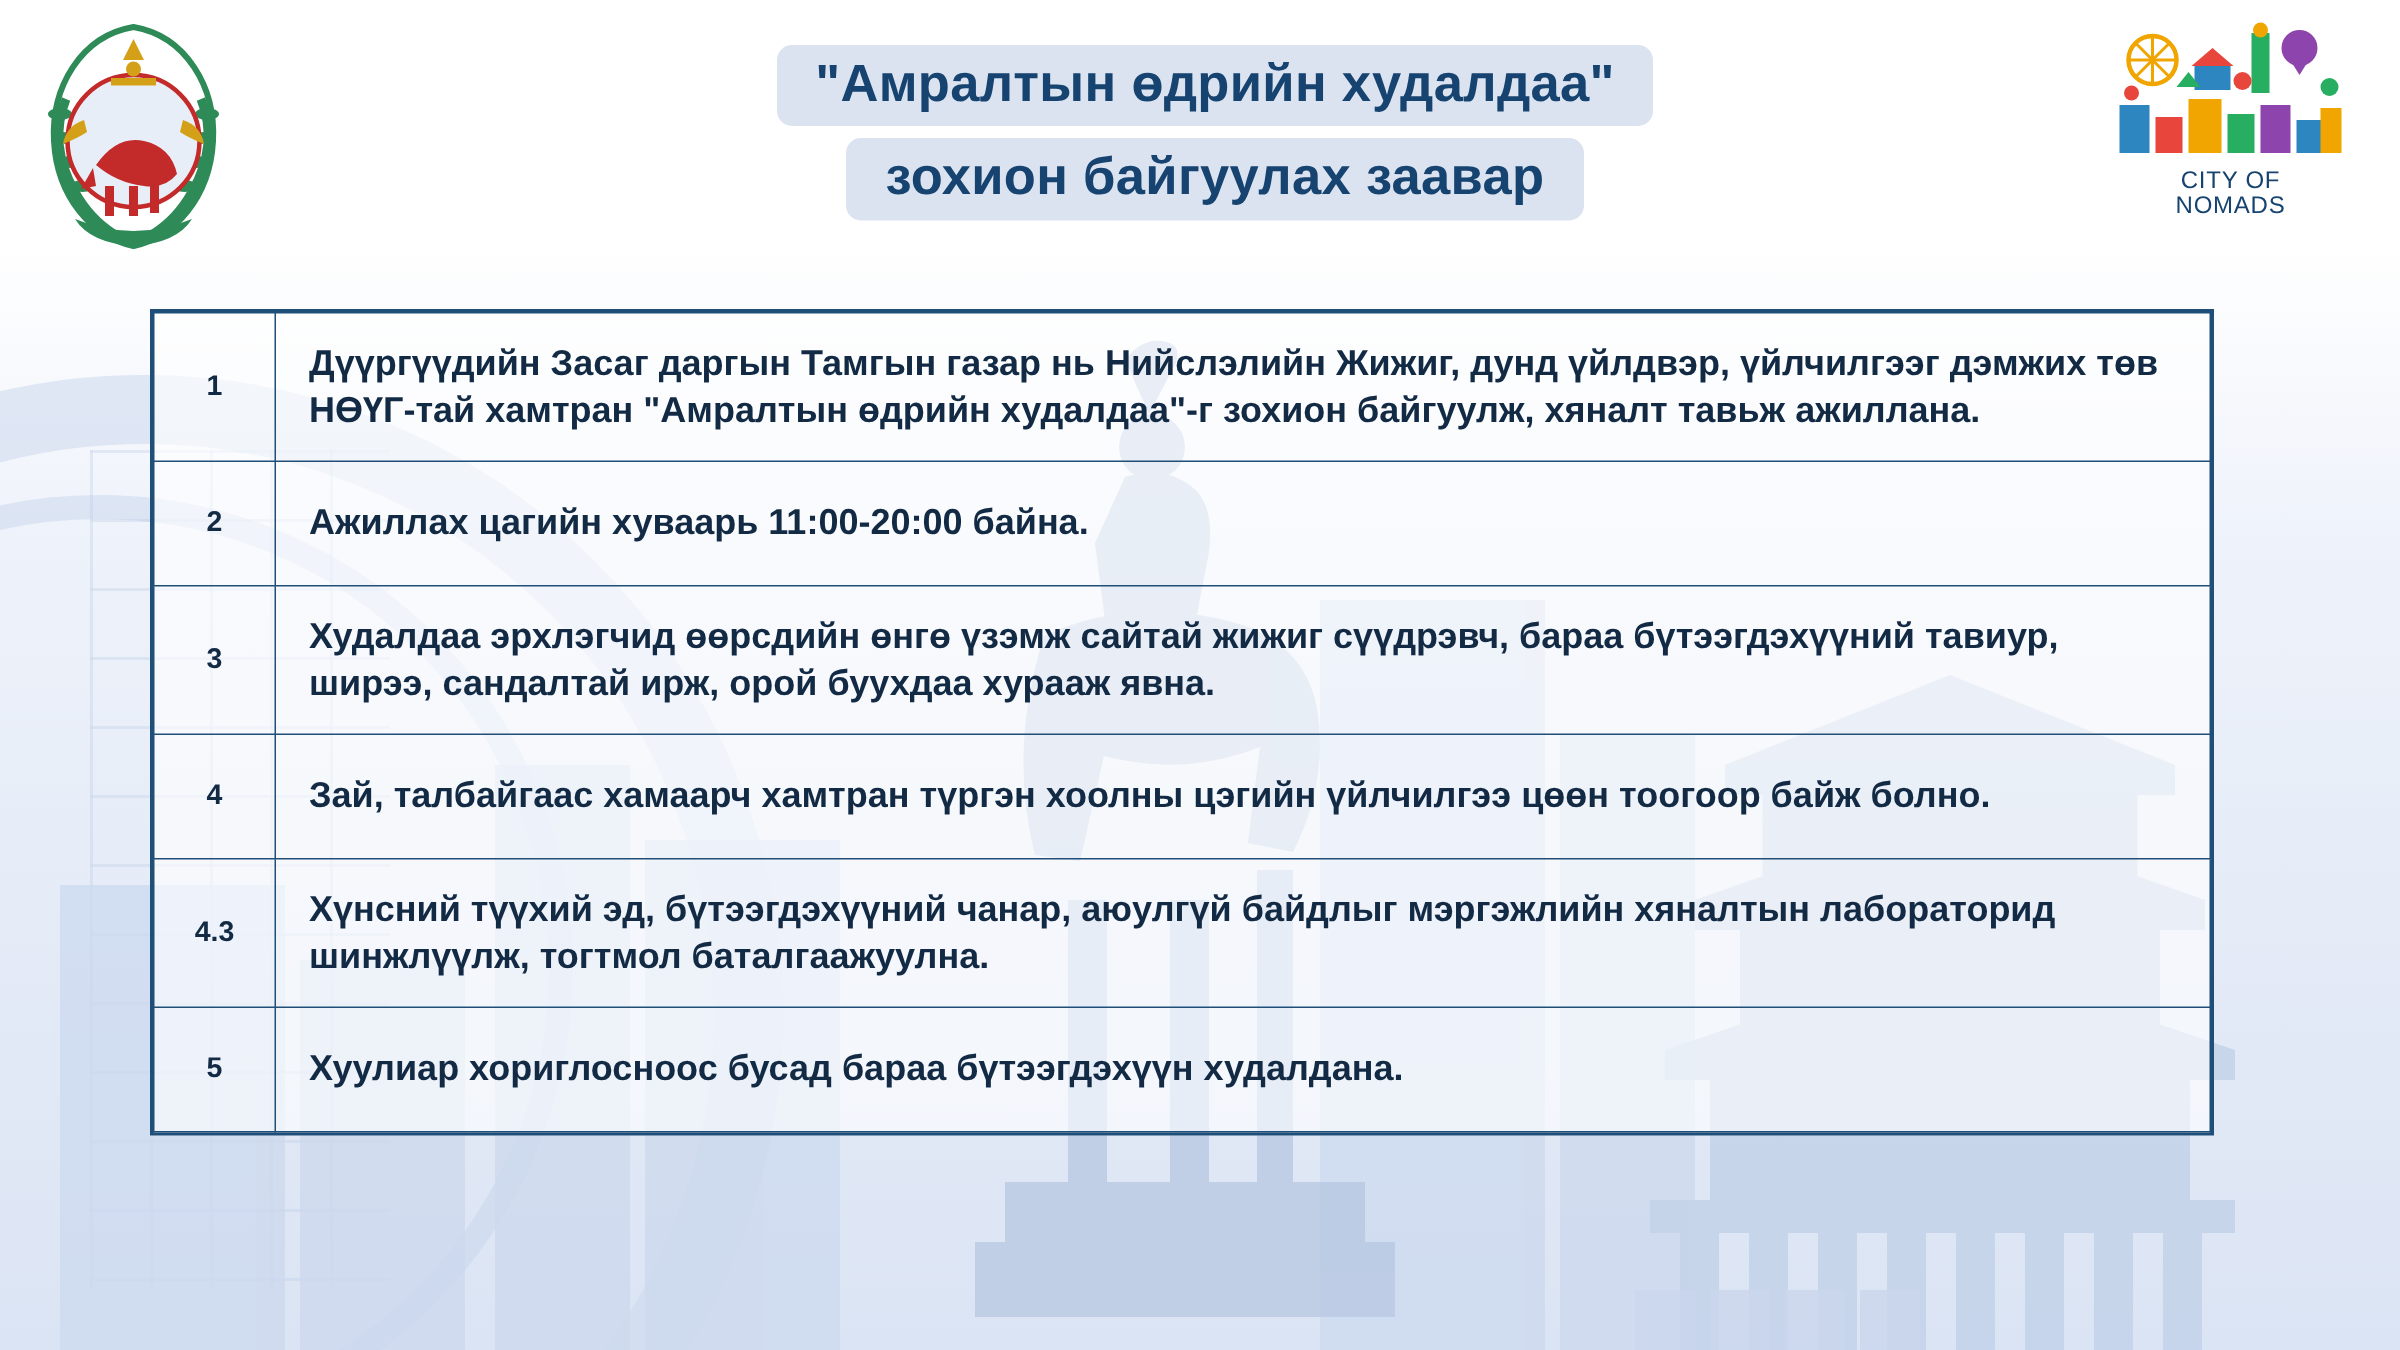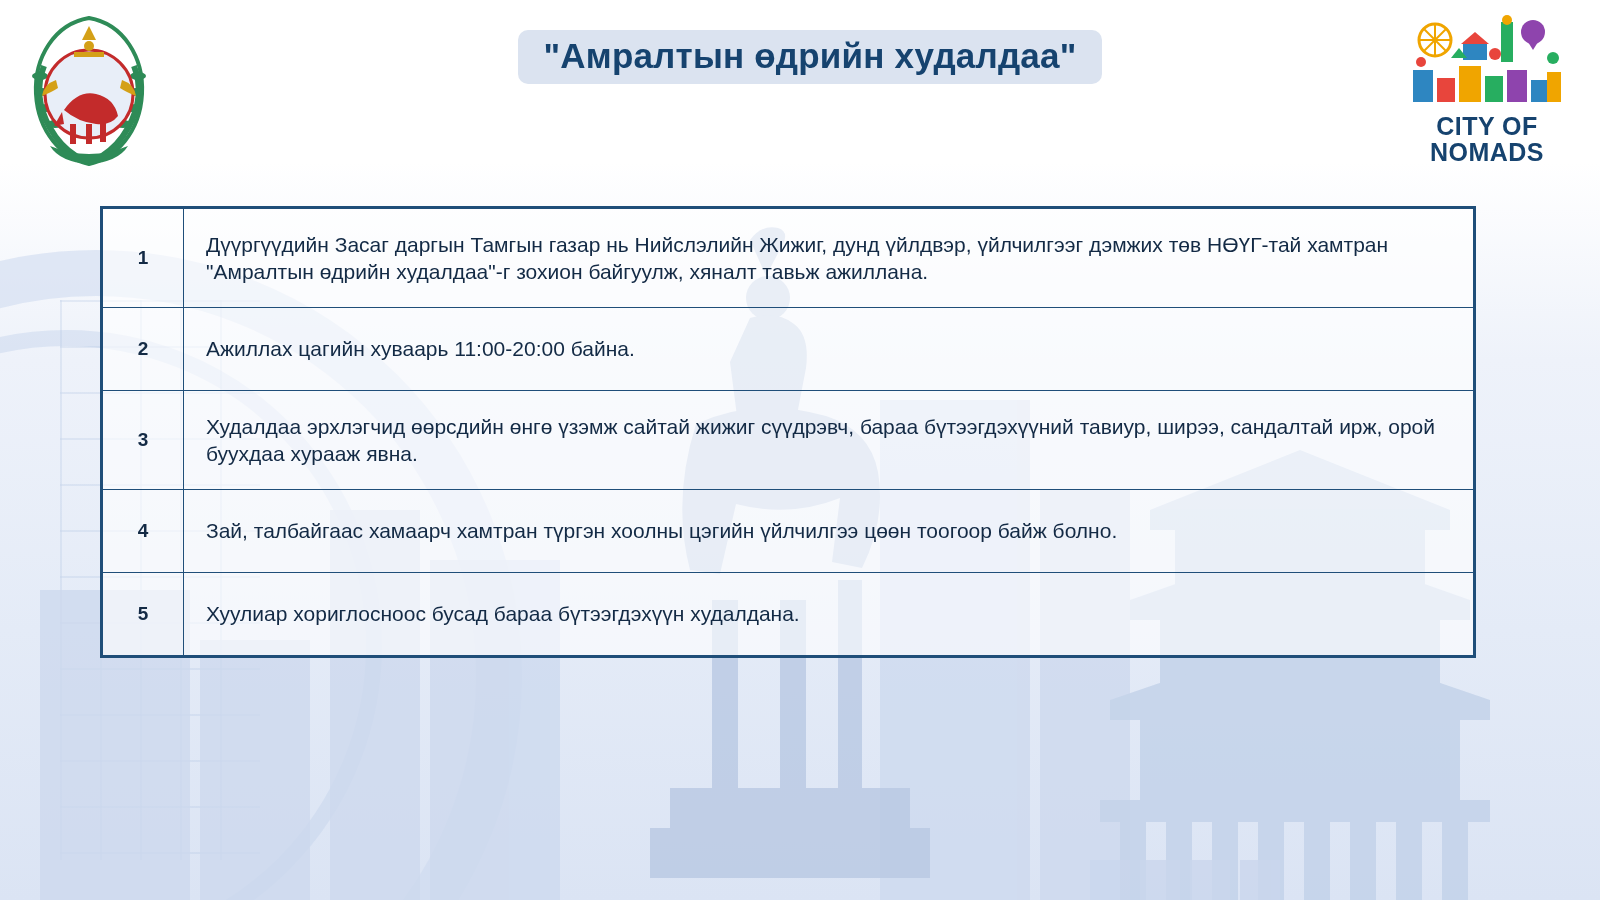--- a/index.html
+++ b/index.html
@@ -289,6 +289,7 @@
   <div class="title-wrap">
     <div class="title-line">"Амралтын өдрийн худалдаа"</div>
     <br>
+    <div class="title-line">зохион байгуулах заавар</div>
   </div>
 
   <div class="logo-nomads">

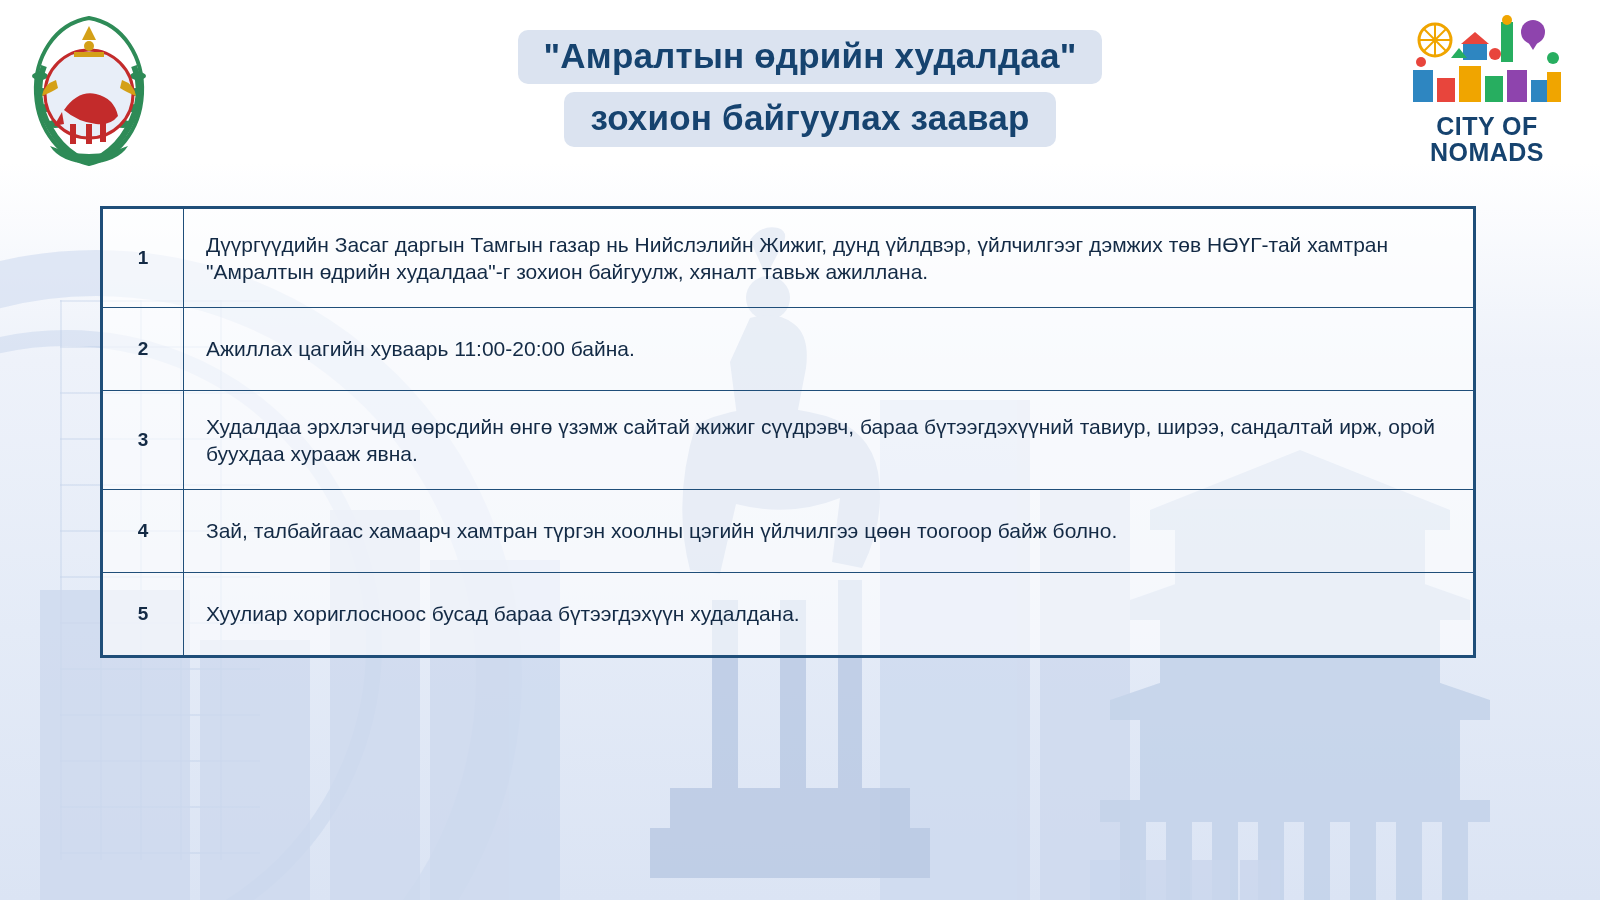--- a/index.html
+++ b/index.html
@@ -130,8 +130,8 @@
   }
   .logo-nomads .caption {
     margin-top: 4px;
-    font-size: 25px;
-    font-weight: bold;
+    font-size: 16px;
+    font-weight: normal;
     color: #16436f;
     line-height: 1.05;
     letter-spacing: .5px;

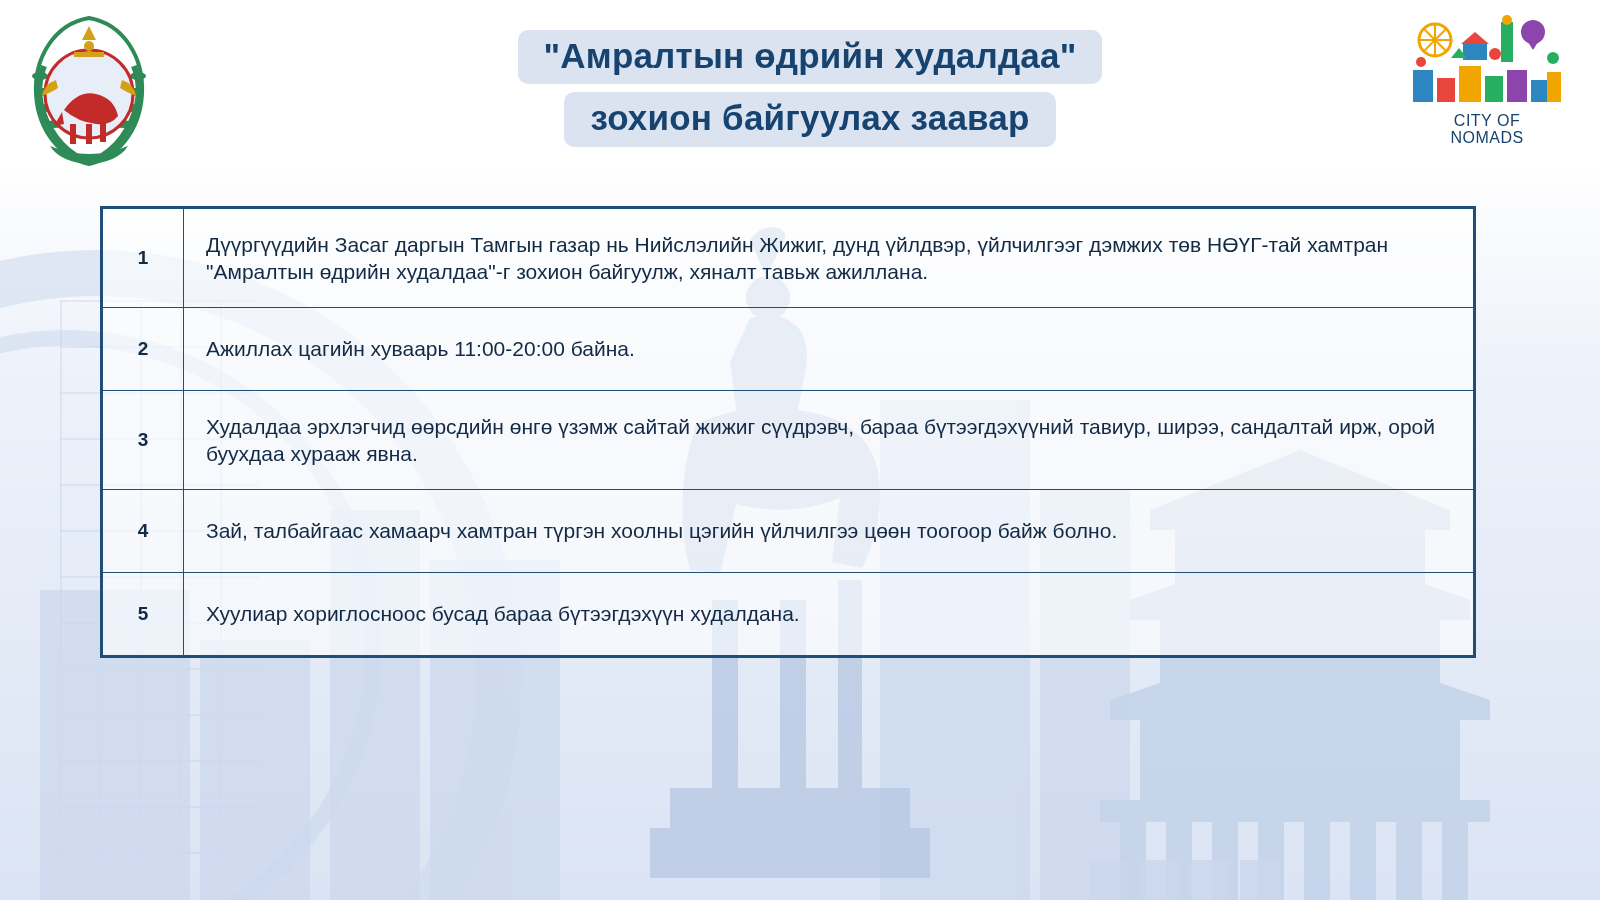--- a/index.html
+++ b/index.html
@@ -165,8 +165,8 @@
   }
   td.txt {
     padding: 12px 16px 12px 22px;
-    font-size: 21px;
-    font-weight: normal;
+    font-size: 24px;
+    font-weight: bold;
     line-height: 1.3;
   }
   .row-tall td { height: 74px; }

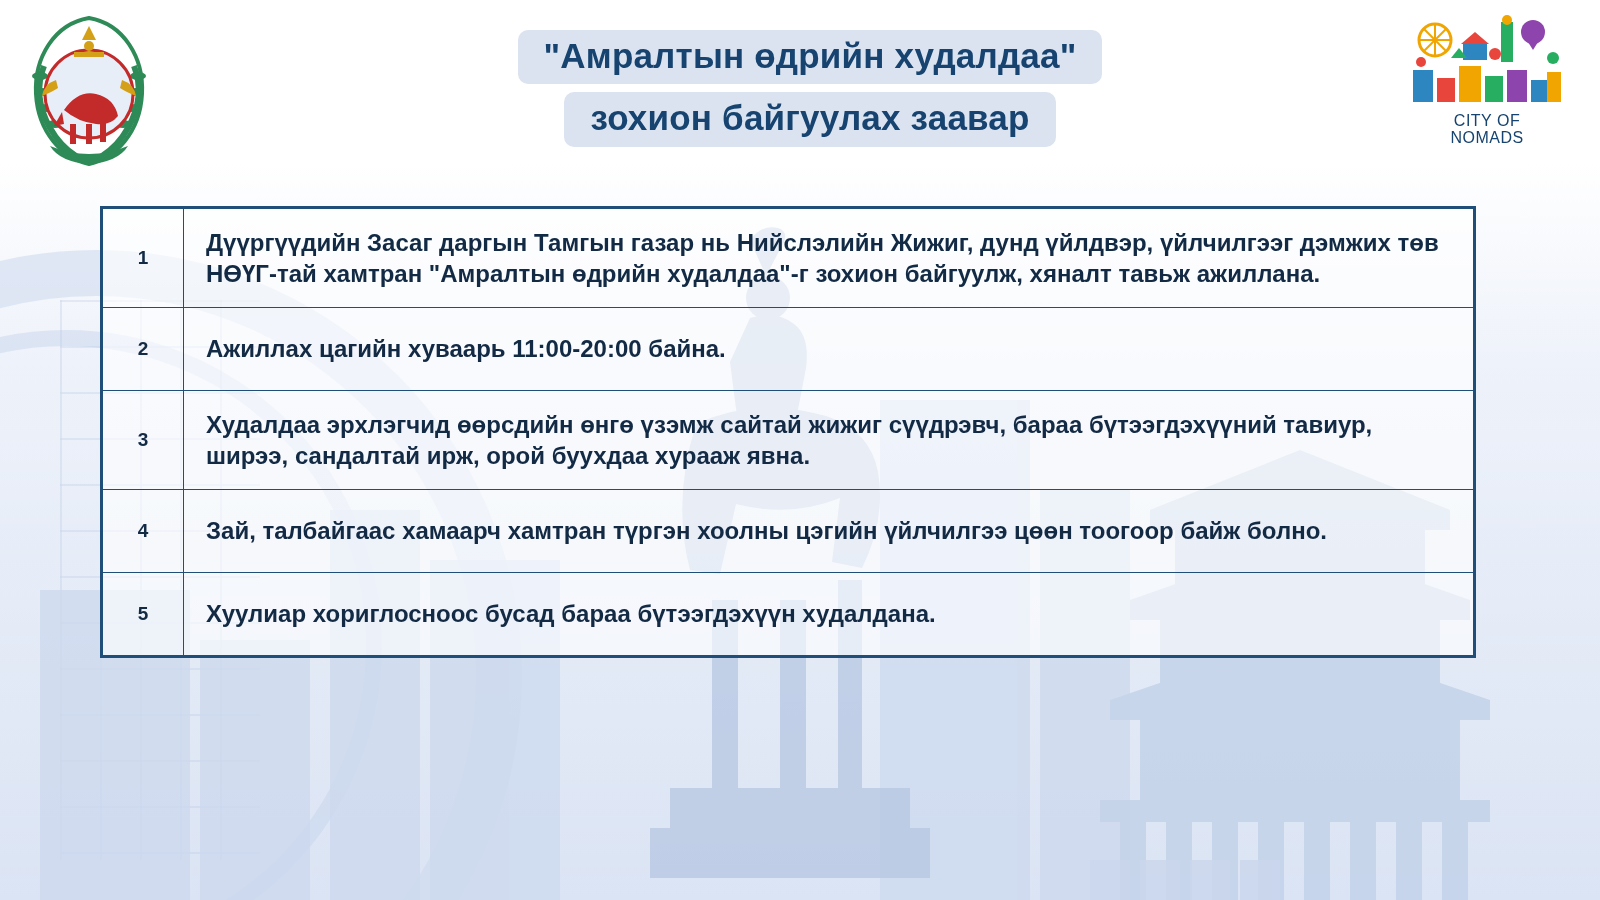--- a/index.html
+++ b/index.html
@@ -353,6 +353,10 @@
         <td class="num">4</td>
         <td class="txt">Зай, талбайгаас хамаарч хамтран түргэн хоолны цэгийн үйлчилгээ цөөн тоогоор байж болно.</td>
       </tr>
+      <tr class="row-tall">
+        <td class="num">4.3</td>
+        <td class="txt">Хүнсний түүхий эд, бүтээгдэхүүний чанар, аюулгүй байдлыг мэргэжлийн хяналтын лабораторид шинжлүүлж, тогтмол баталгаажуулна.</td>
+      </tr>
       <tr class="row-short">
         <td class="num">5</td>
         <td class="txt">Хуулиар хориглосноос бусад бараа бүтээгдэхүүн худалдана.</td>

